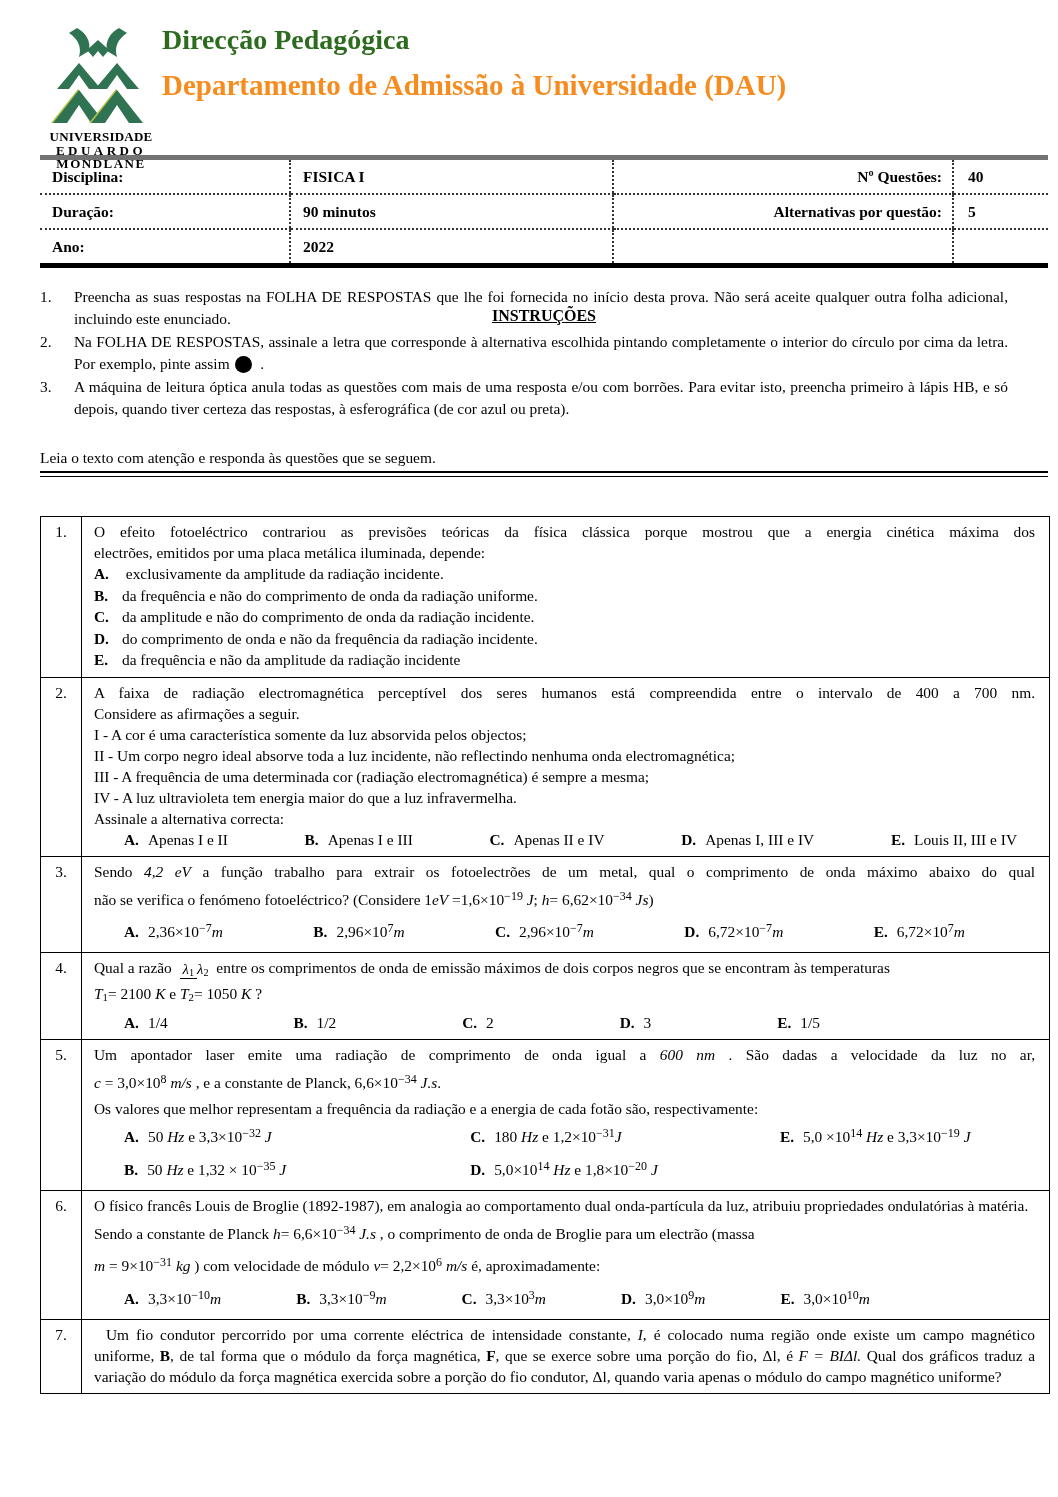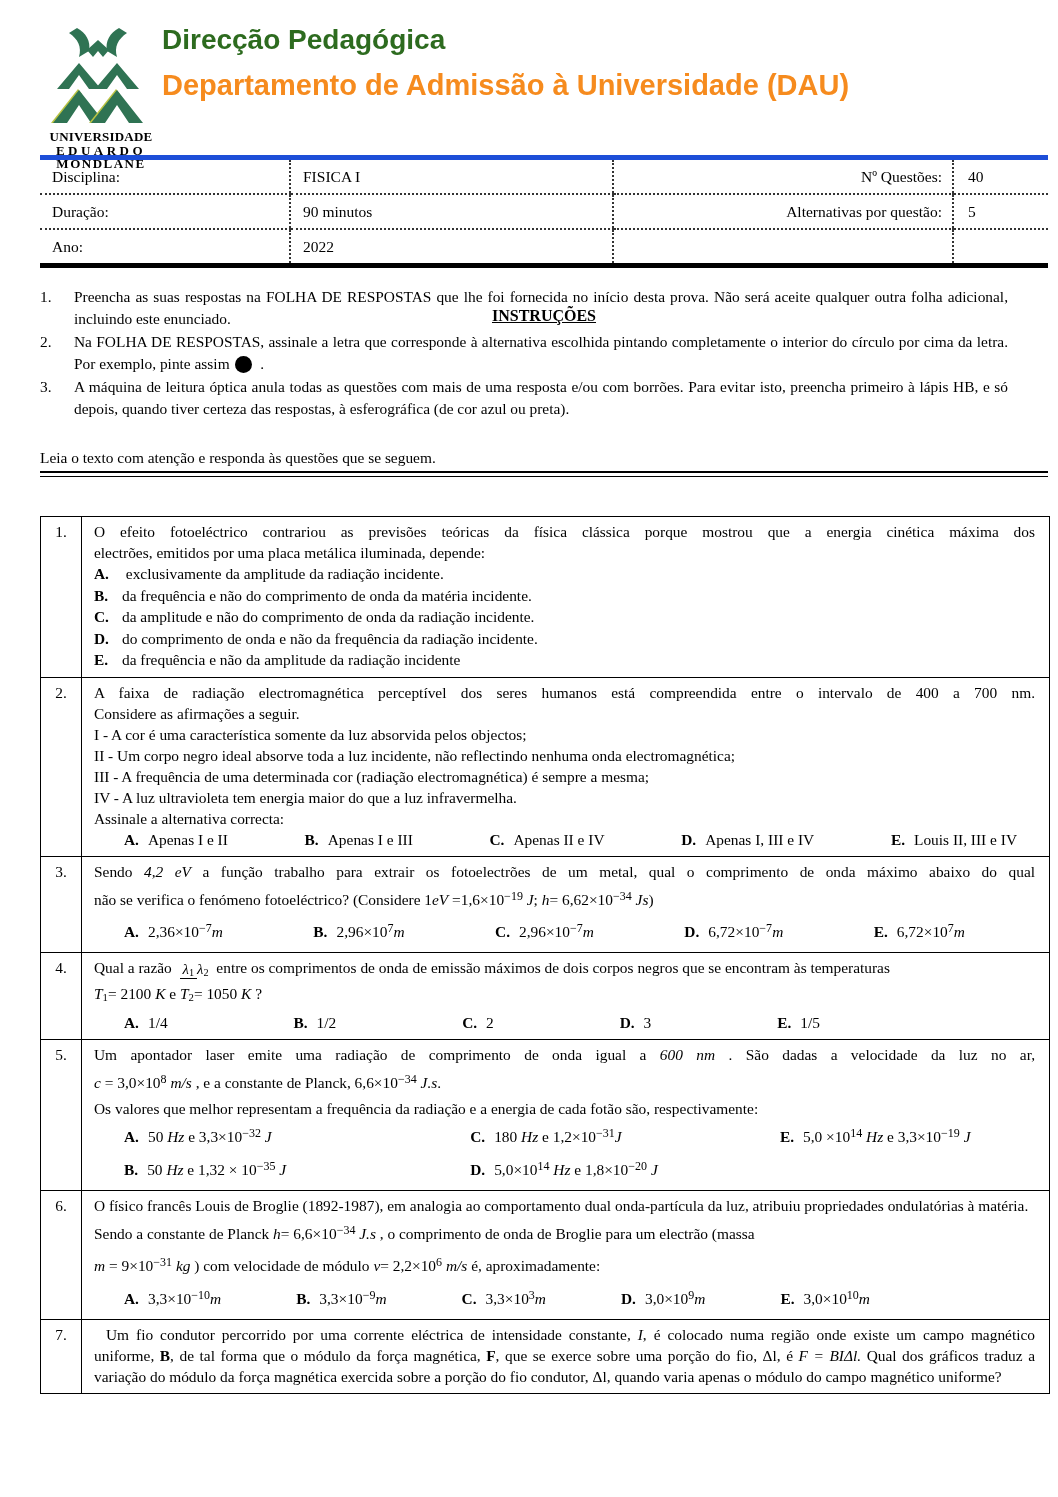--- a/index.html
+++ b/index.html
@@ -15,7 +15,7 @@
   .org .o1{letter-spacing:0.2px;}
   .org .o2{letter-spacing:3.5px;}
   .org .o3{letter-spacing:1.5px;}
-  .titles{margin:24px 0 0 6px;font-family:Liberation Sans, sans-serif;}
+  .titles{margin:24px 0 0 6px;font-family:Liberation Serif, serif;}
   .t1{color:var(--green);font-size:28px;font-weight:bold;}
   .t2{color:var(--orange);font-size:29px;font-weight:bold;margin-top:13px;white-space:nowrap;}
   

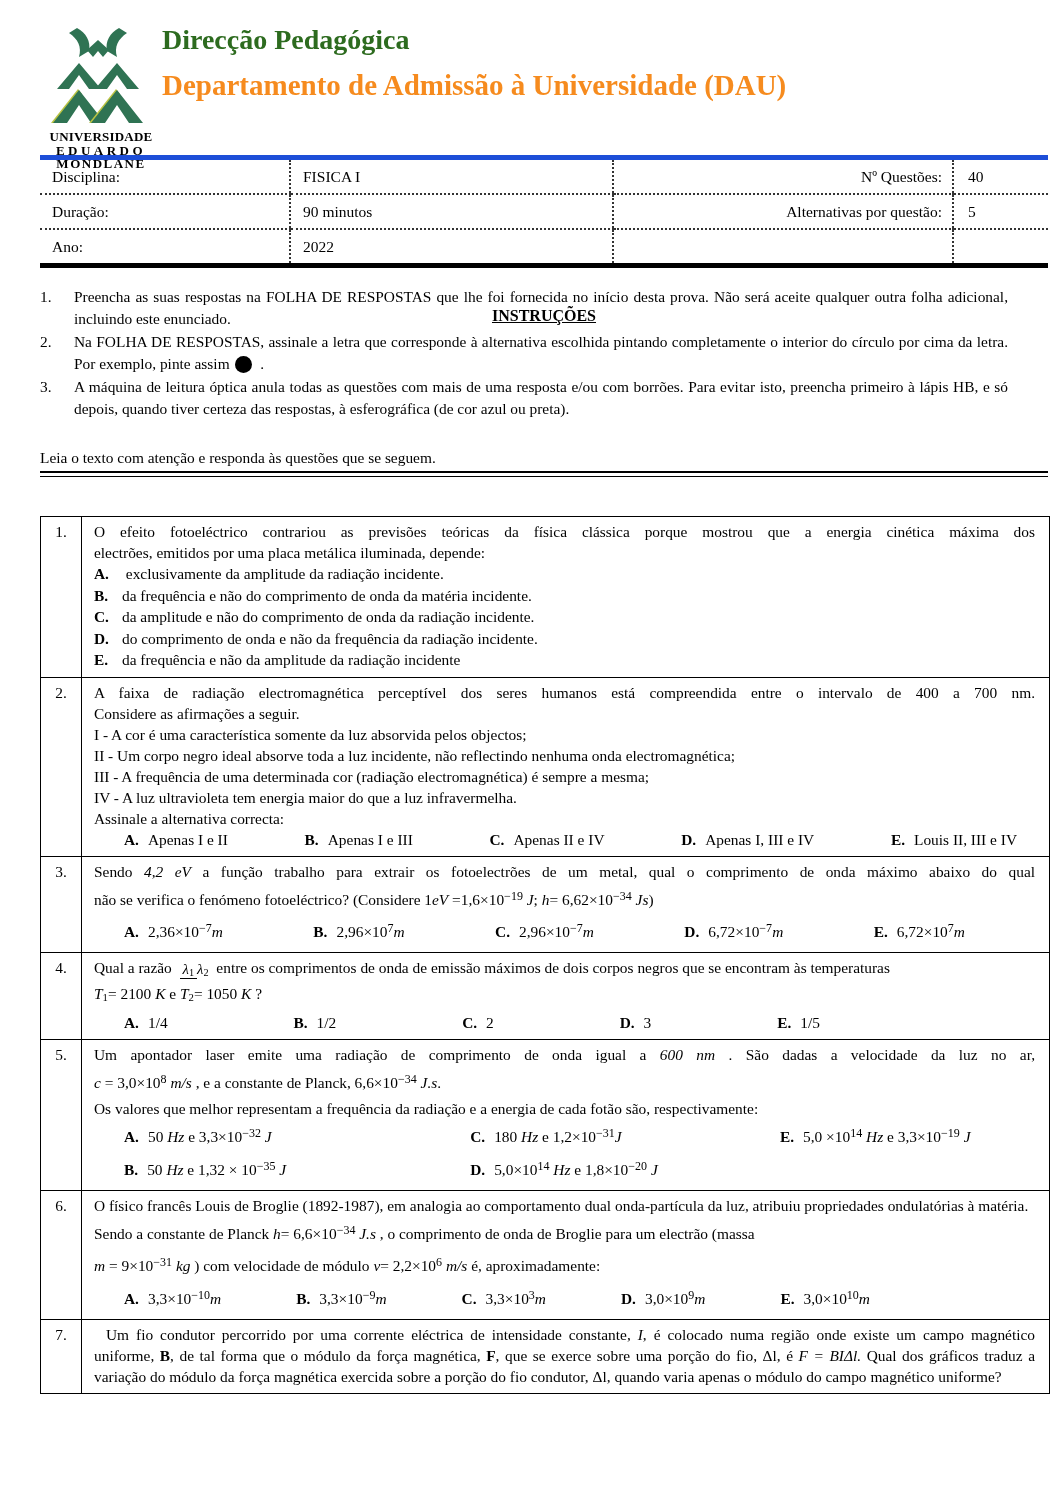--- a/index.html
+++ b/index.html
@@ -20,8 +20,8 @@
   .t2{color:var(--orange);font-size:29px;font-weight:bold;margin-top:13px;white-space:nowrap;}
   
   table.info{position:absolute;top:155px;left:40px;width:1008px;border-collapse:collapse;
-             table-layout:fixed;border-top:5px solid #1d4ed8;border-bottom:5px solid #000;
-             font-size:15.5px;font-weight:normal;}
+             table-layout:fixed;border-top:5px solid #737373;border-bottom:5px solid #000;
+             font-size:15.5px;font-weight:bold;}
   table.info td{height:33px;vertical-align:middle;padding:0 0 0 12px;}
   table.info td.c2{text-align:right;padding:0 10px 0 0;}
   table.info td.c3{padding-left:14px;}

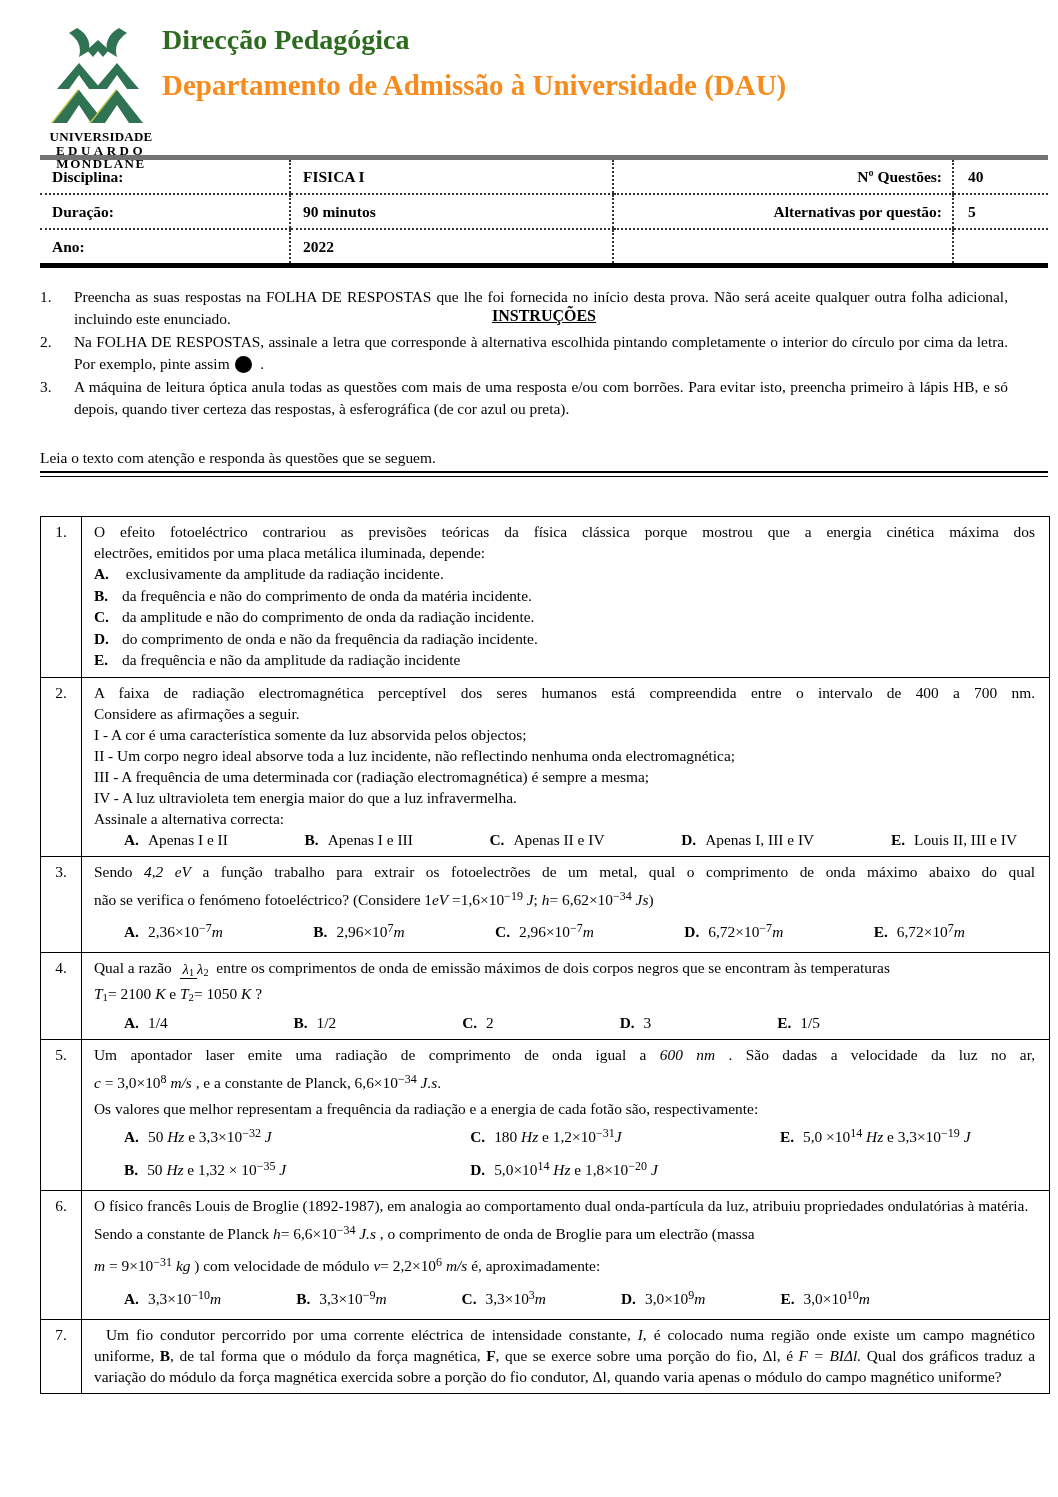--- a/index.html
+++ b/index.html
@@ -164,7 +164,7 @@
           <div class="q-line jfull">O efeito fotoeléctrico contrariou as previsões teóricas da física clássica porque mostrou que a energia cinética máxima dos</div>
           <div class="q-line">electrões, emitidos por uma placa metálica iluminada, depende:</div>
           <div class="opt-stack"><span class="opt-letter">A.</span><span class="opt-text"> exclusivamente da amplitude da radiação incidente.</span></div>
-          <div class="opt-stack"><span class="opt-letter">B.</span><span class="opt-text">da frequência e não do comprimento de onda da matéria incidente.</span></div>
+          <div class="opt-stack"><span class="opt-letter">B.</span><span class="opt-text">da frequência e não do comprimento de onda da radiação uniforme.</span></div>
           <div class="opt-stack"><span class="opt-letter">C.</span><span class="opt-text">da amplitude e não do comprimento de onda da radiação incidente.</span></div>
           <div class="opt-stack"><span class="opt-letter">D.</span><span class="opt-text">do comprimento de onda e não da frequência da radiação incidente.</span></div>
           <div class="opt-stack"><span class="opt-letter">E.</span><span class="opt-text">da frequência e não da amplitude da radiação incidente</span></div>

